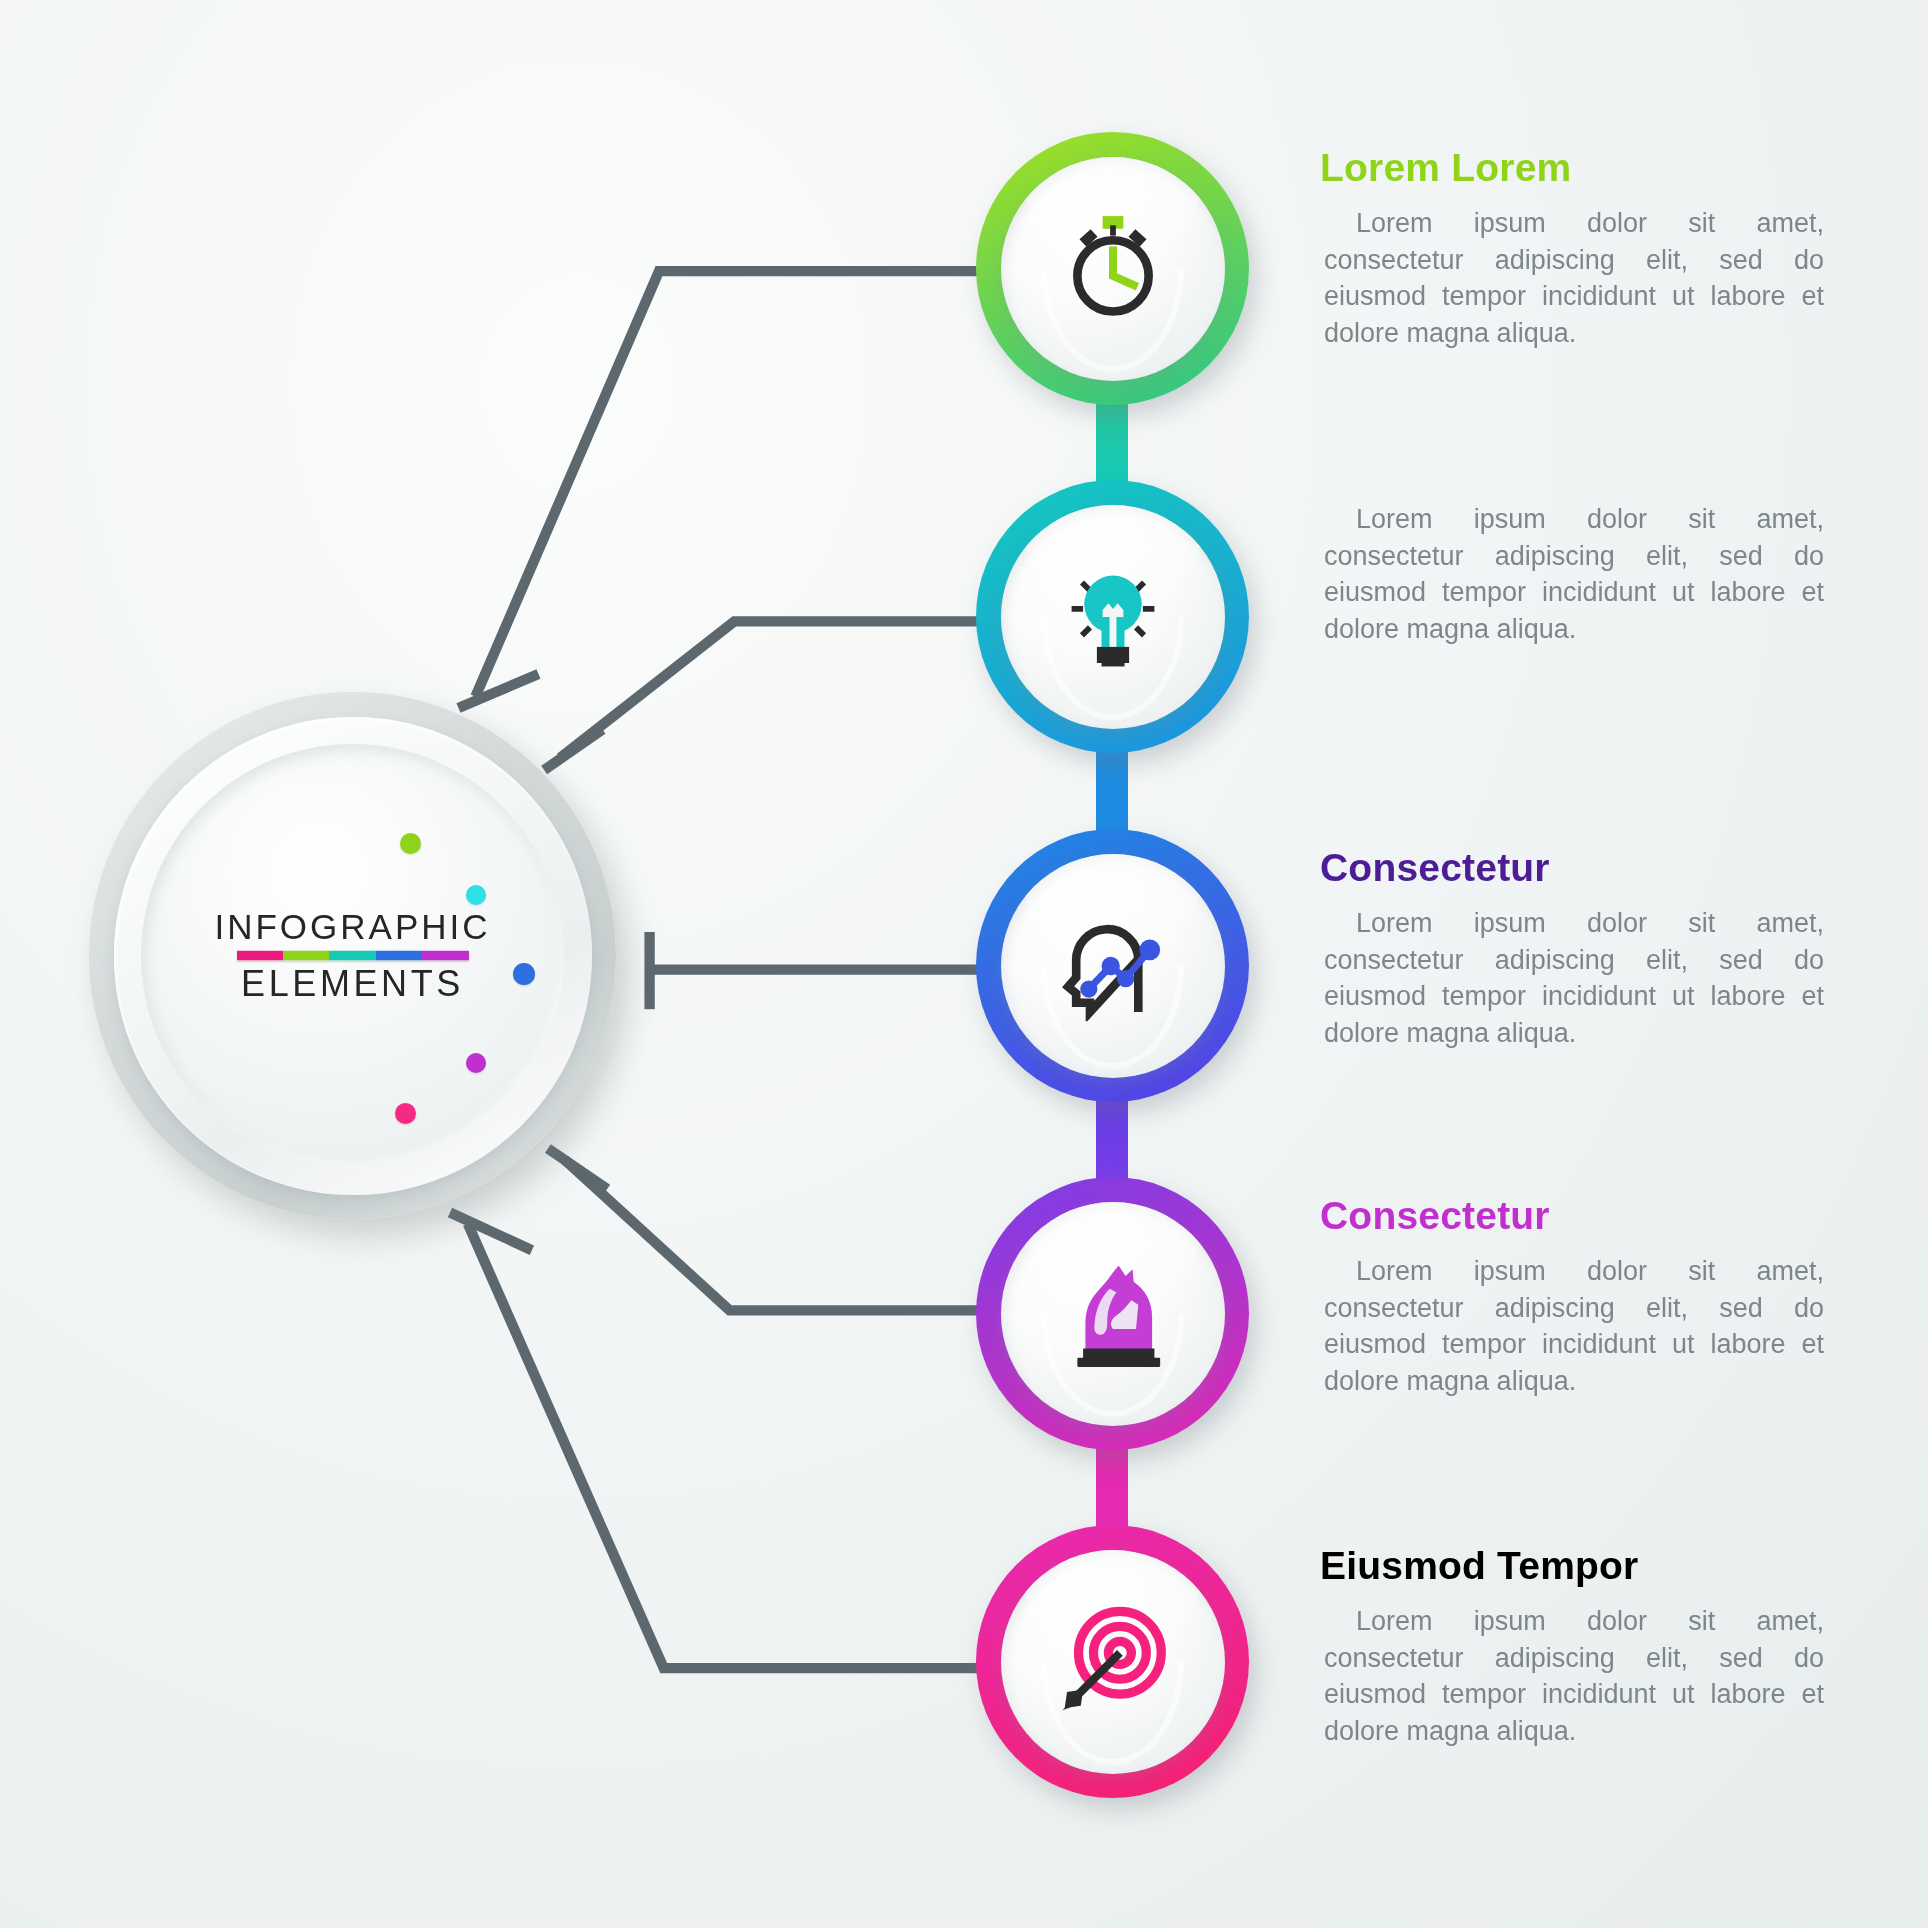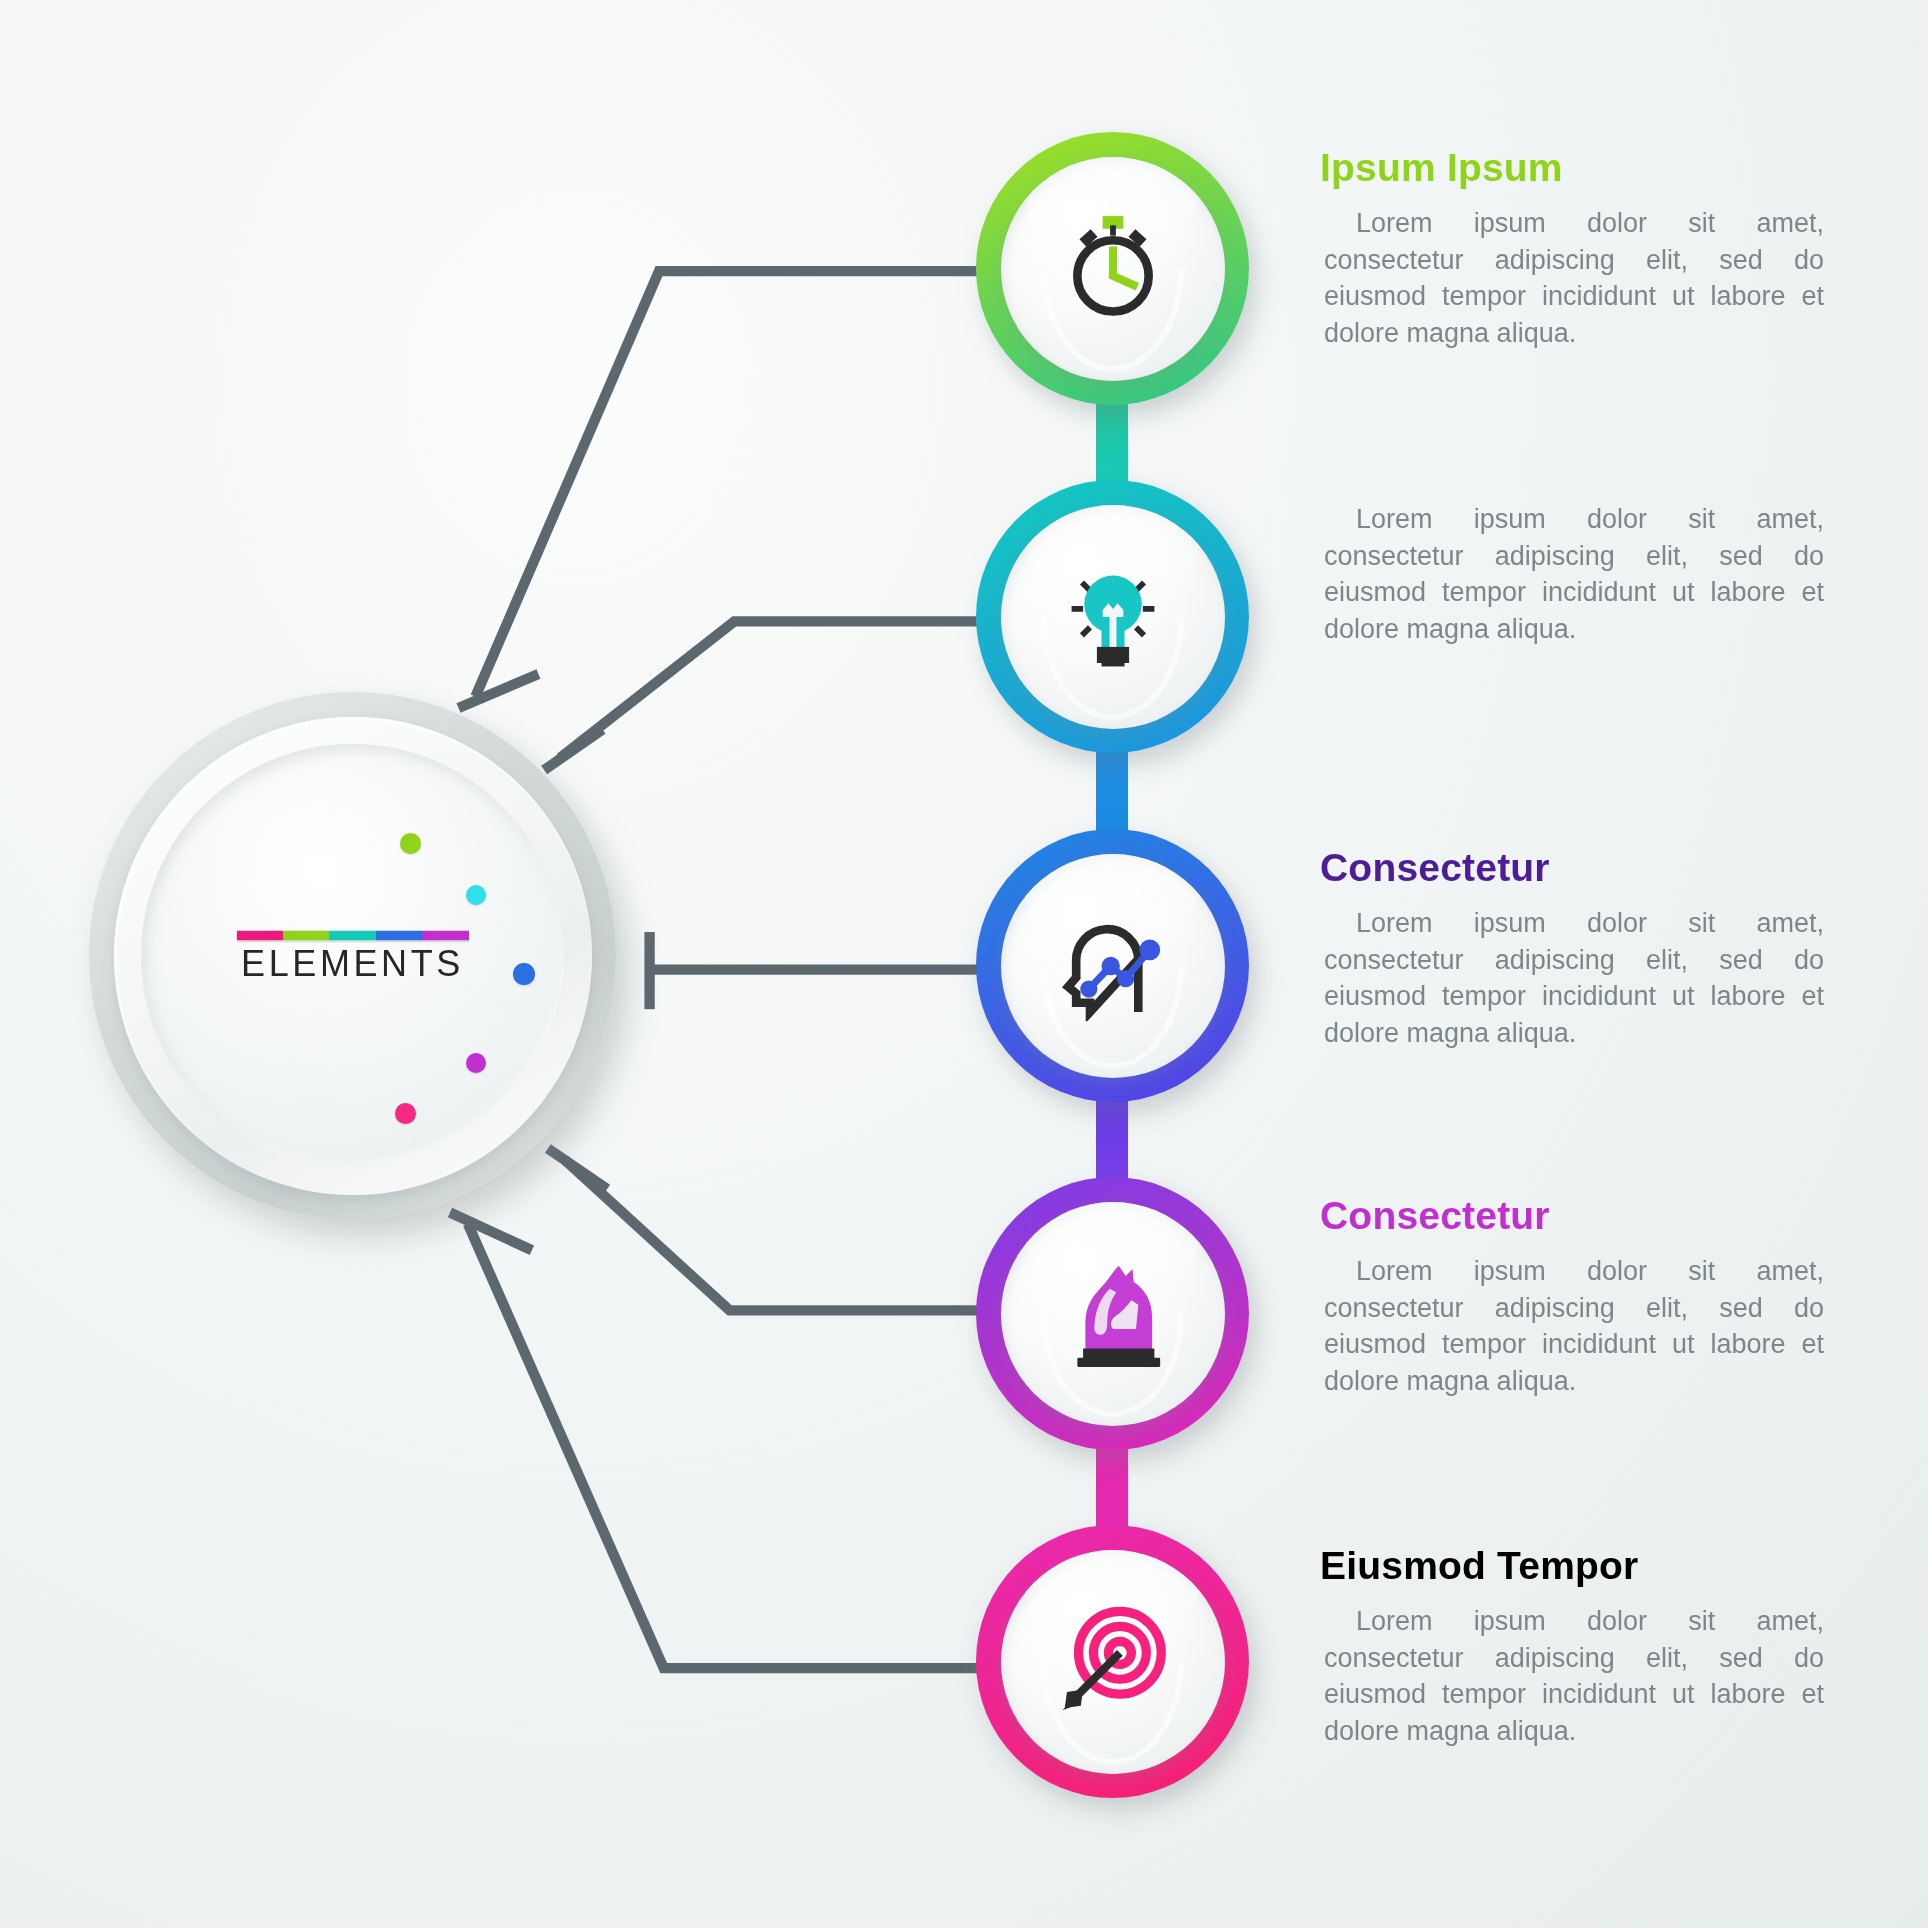--- a/index.html
+++ b/index.html
@@ -180,7 +180,7 @@
     </div>
   </div>
   <div class="txt" style="left:1320px;top:146px;">
-    <h3 style="color: rgb(143, 212, 25);">Ipsum Ipsum</h3>
+    <h3 style="color: rgb(143, 212, 25);">Lorem Lorem</h3>
     <p>Lorem ipsum dolor sit amet, consectetur adipiscing elit, sed do eiusmod tempor incididunt ut labore et dolore magna aliqua.</p>
   </div>
 

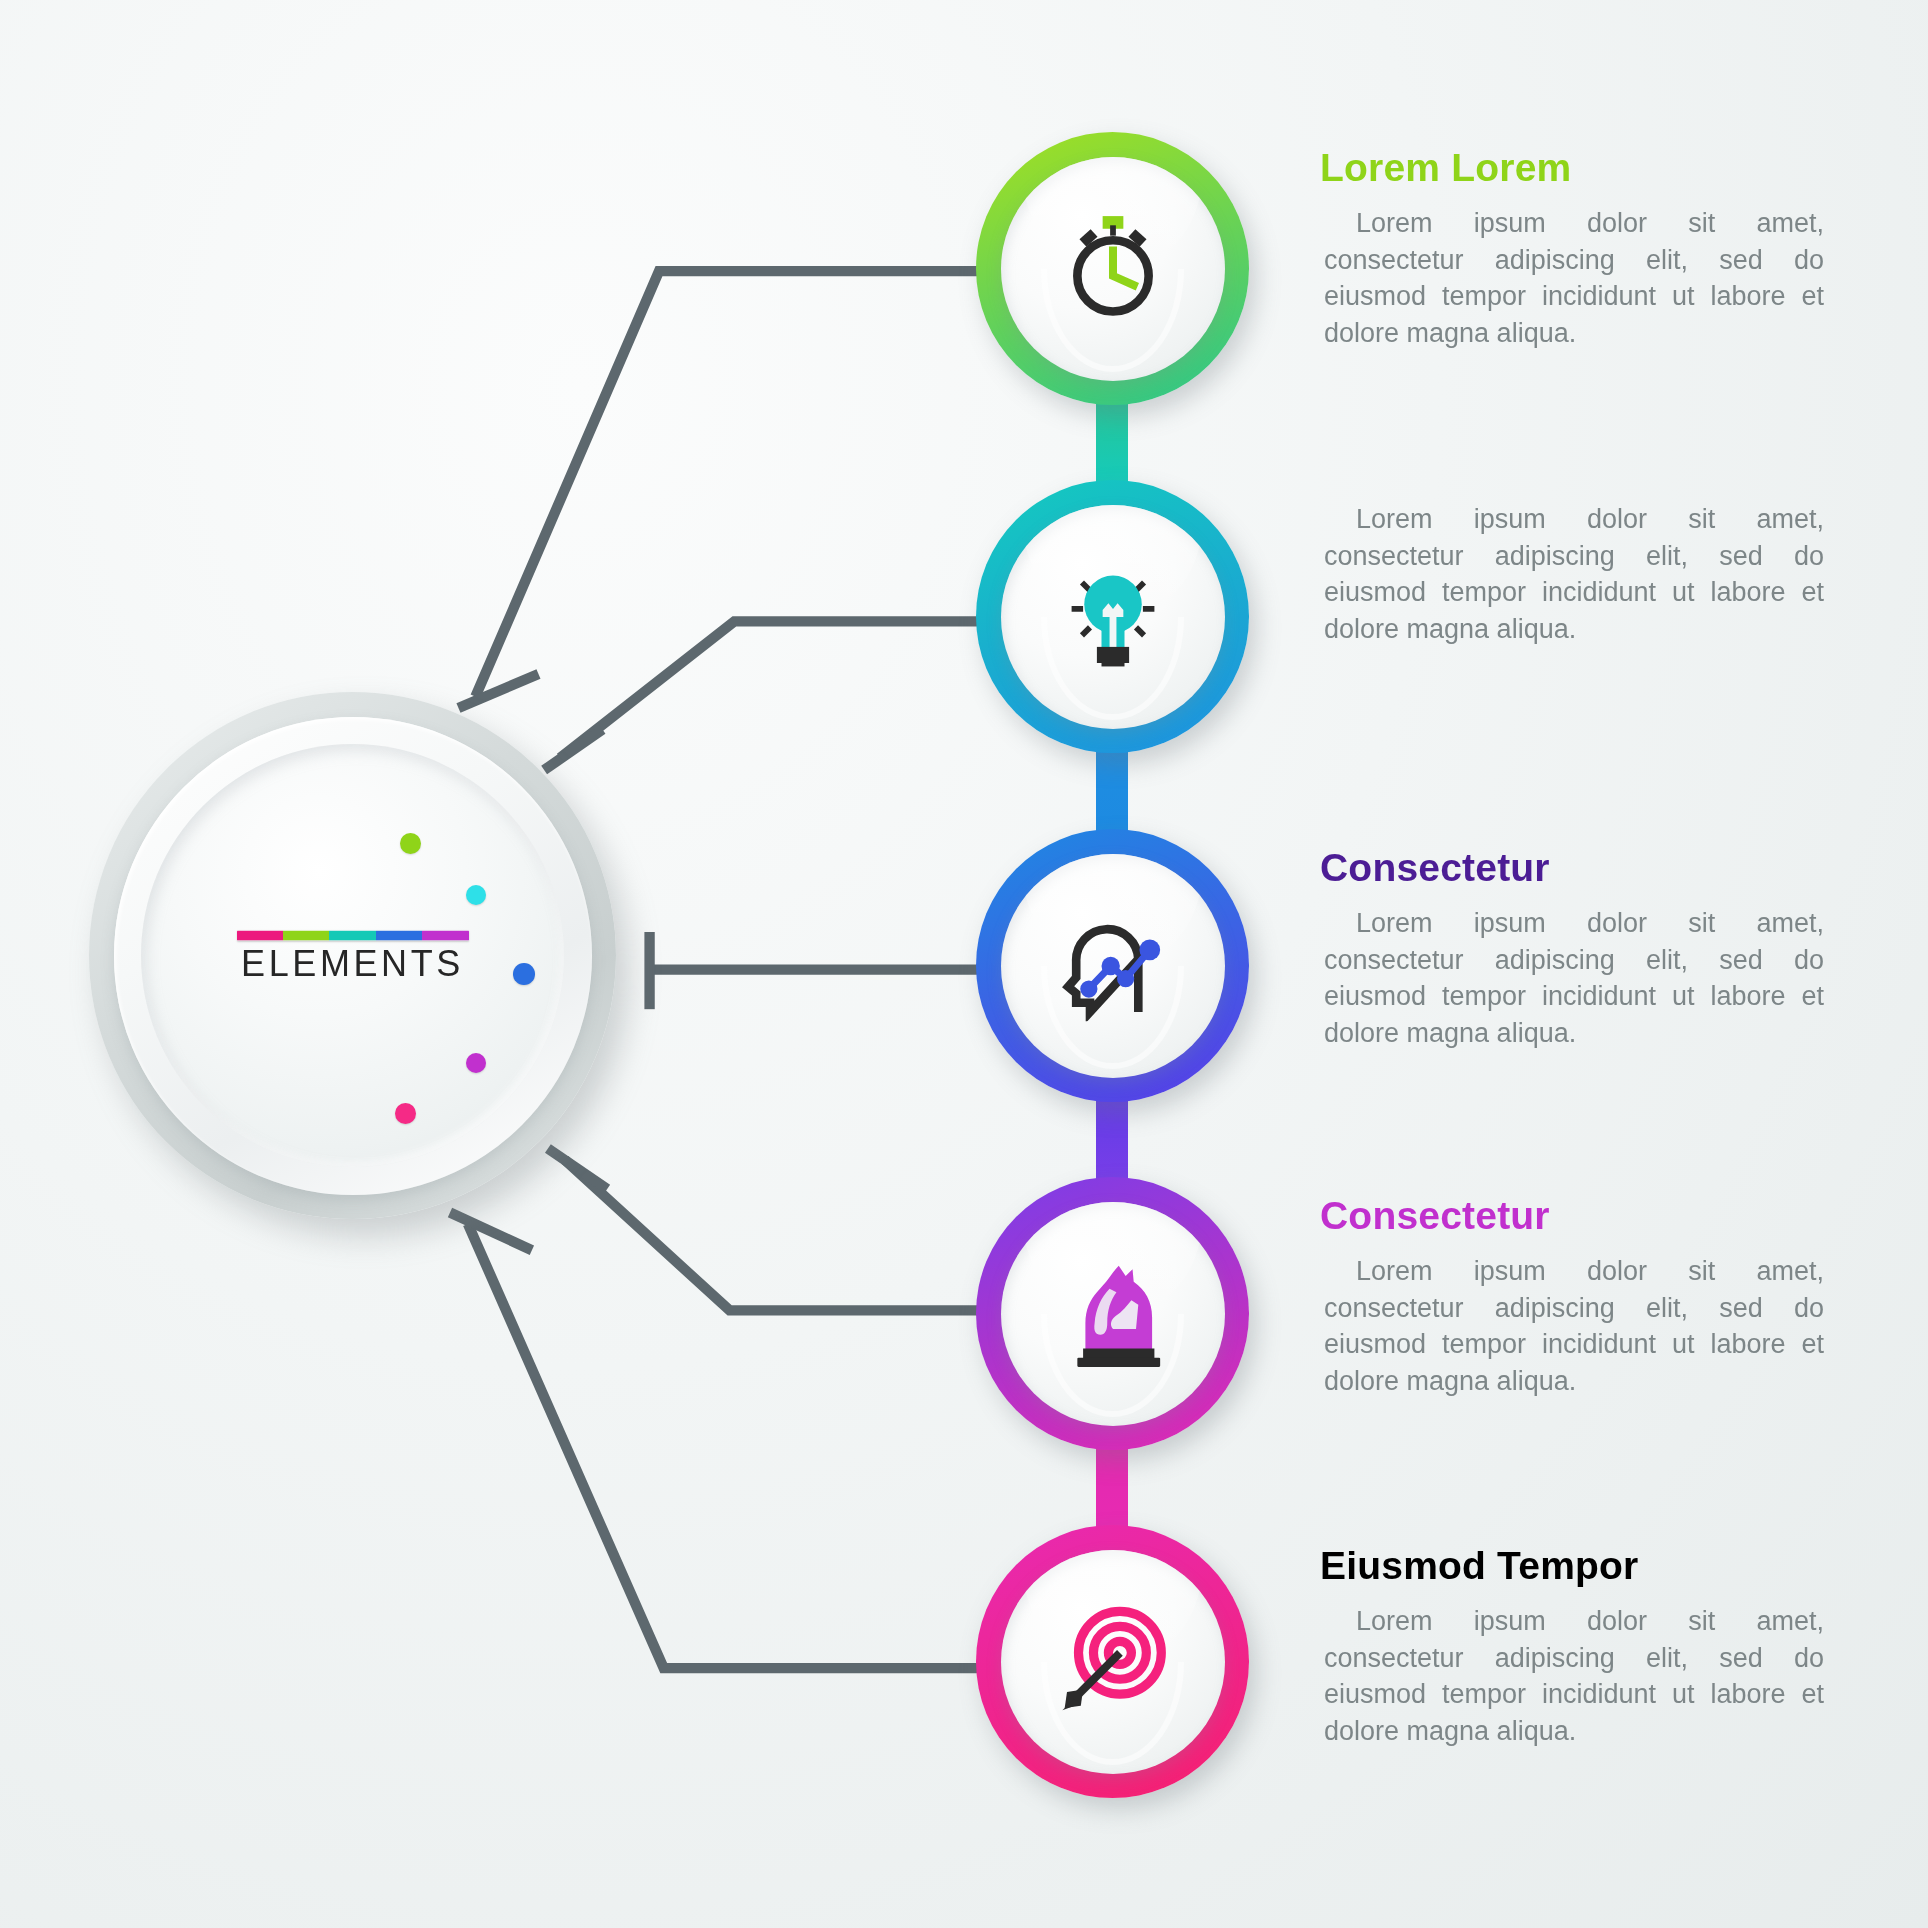--- a/index.html
+++ b/index.html
@@ -148,6 +148,7 @@
     <div class="hub-dot" style="left: 306px; top: 411px; width: 21px; height: 21px; background: rgb(245, 42, 134);"></div>
 
     <div class="hub-logo">
+      <div class="logo-top">INFOGRAPHIC</div>
       <div class="logo-bar">
         <span style="background: rgb(236, 26, 126);"></span>
         <span style="background: rgb(143, 212, 25);"></span>

